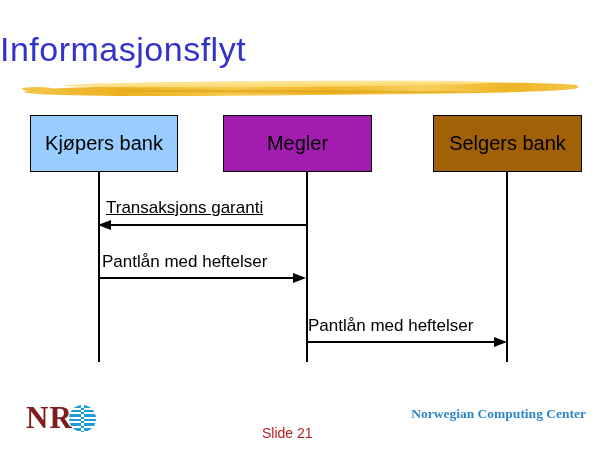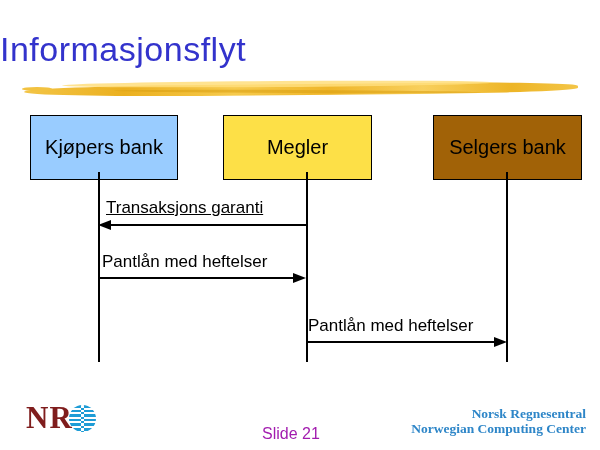--- a/index.html
+++ b/index.html
@@ -48,7 +48,7 @@
 
   
   .actor {
-    top: 115px; height: 65px;
+    top: 115px; height: 57px;
     box-sizing: border-box;
     border: 1.5px solid #000;
     display: flex; align-items: center; justify-content: center;

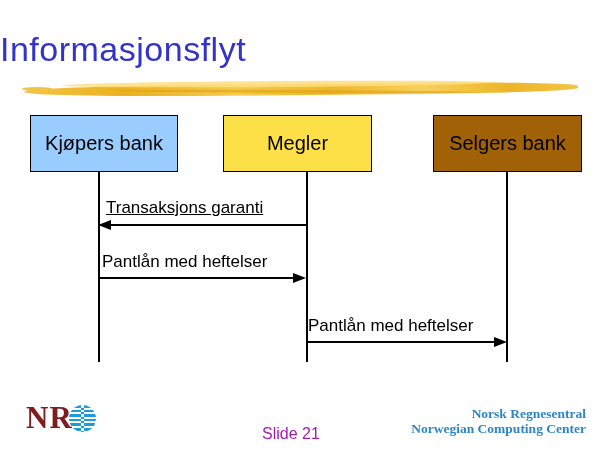--- a/index.html
+++ b/index.html
@@ -55,7 +55,7 @@
     font-size: 20px; color: #000;
   }
   .actor-buyer  { left: 30px;  width: 148px; background: #99CCFF; }
-  .actor-broker { left: 223px; width: 149px; background: #fde047; }
+  .actor-broker { left: 223px; width: 149px; background: #a21caf; }
   .actor-seller { left: 433px; width: 149px; background: #a16207; }
 
   

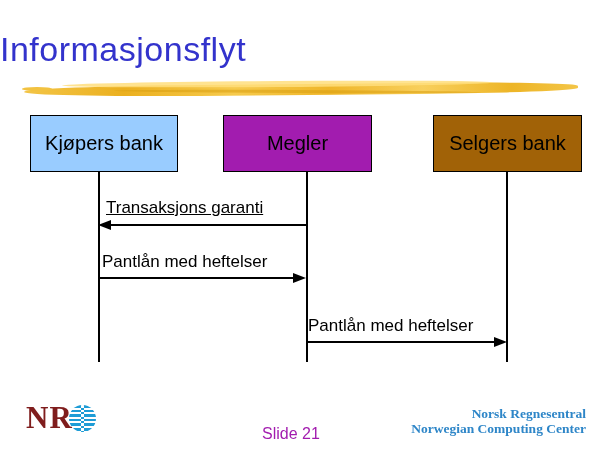--- a/index.html
+++ b/index.html
@@ -146,7 +146,6 @@
 </div>
 <div class="abs slide-number">Slide 21</div>
 <div class="abs org-name">
-  <div>Norsk Regnesentral</div>
   <div>Norwegian Computing Center</div>
 </div>
 

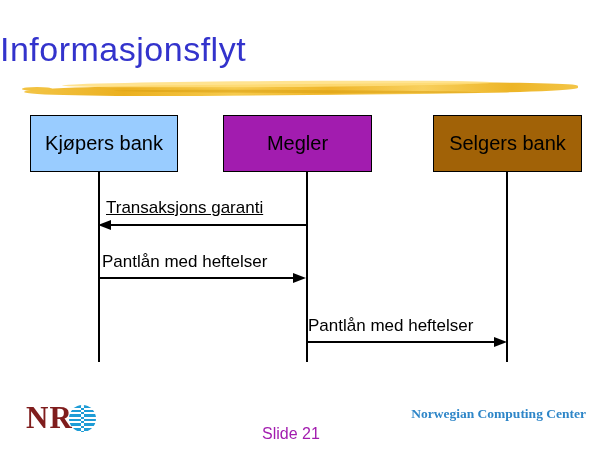--- a/index.html
+++ b/index.html
@@ -92,7 +92,7 @@
   }
   .slide-number {
     left: 262px; top: 425px;
-    font-size: 16px; color: #a21caf;
+    font-size: 14px; color: #b91c1c;
   }
   .org-name {
     right: 14px; top: 406px;

